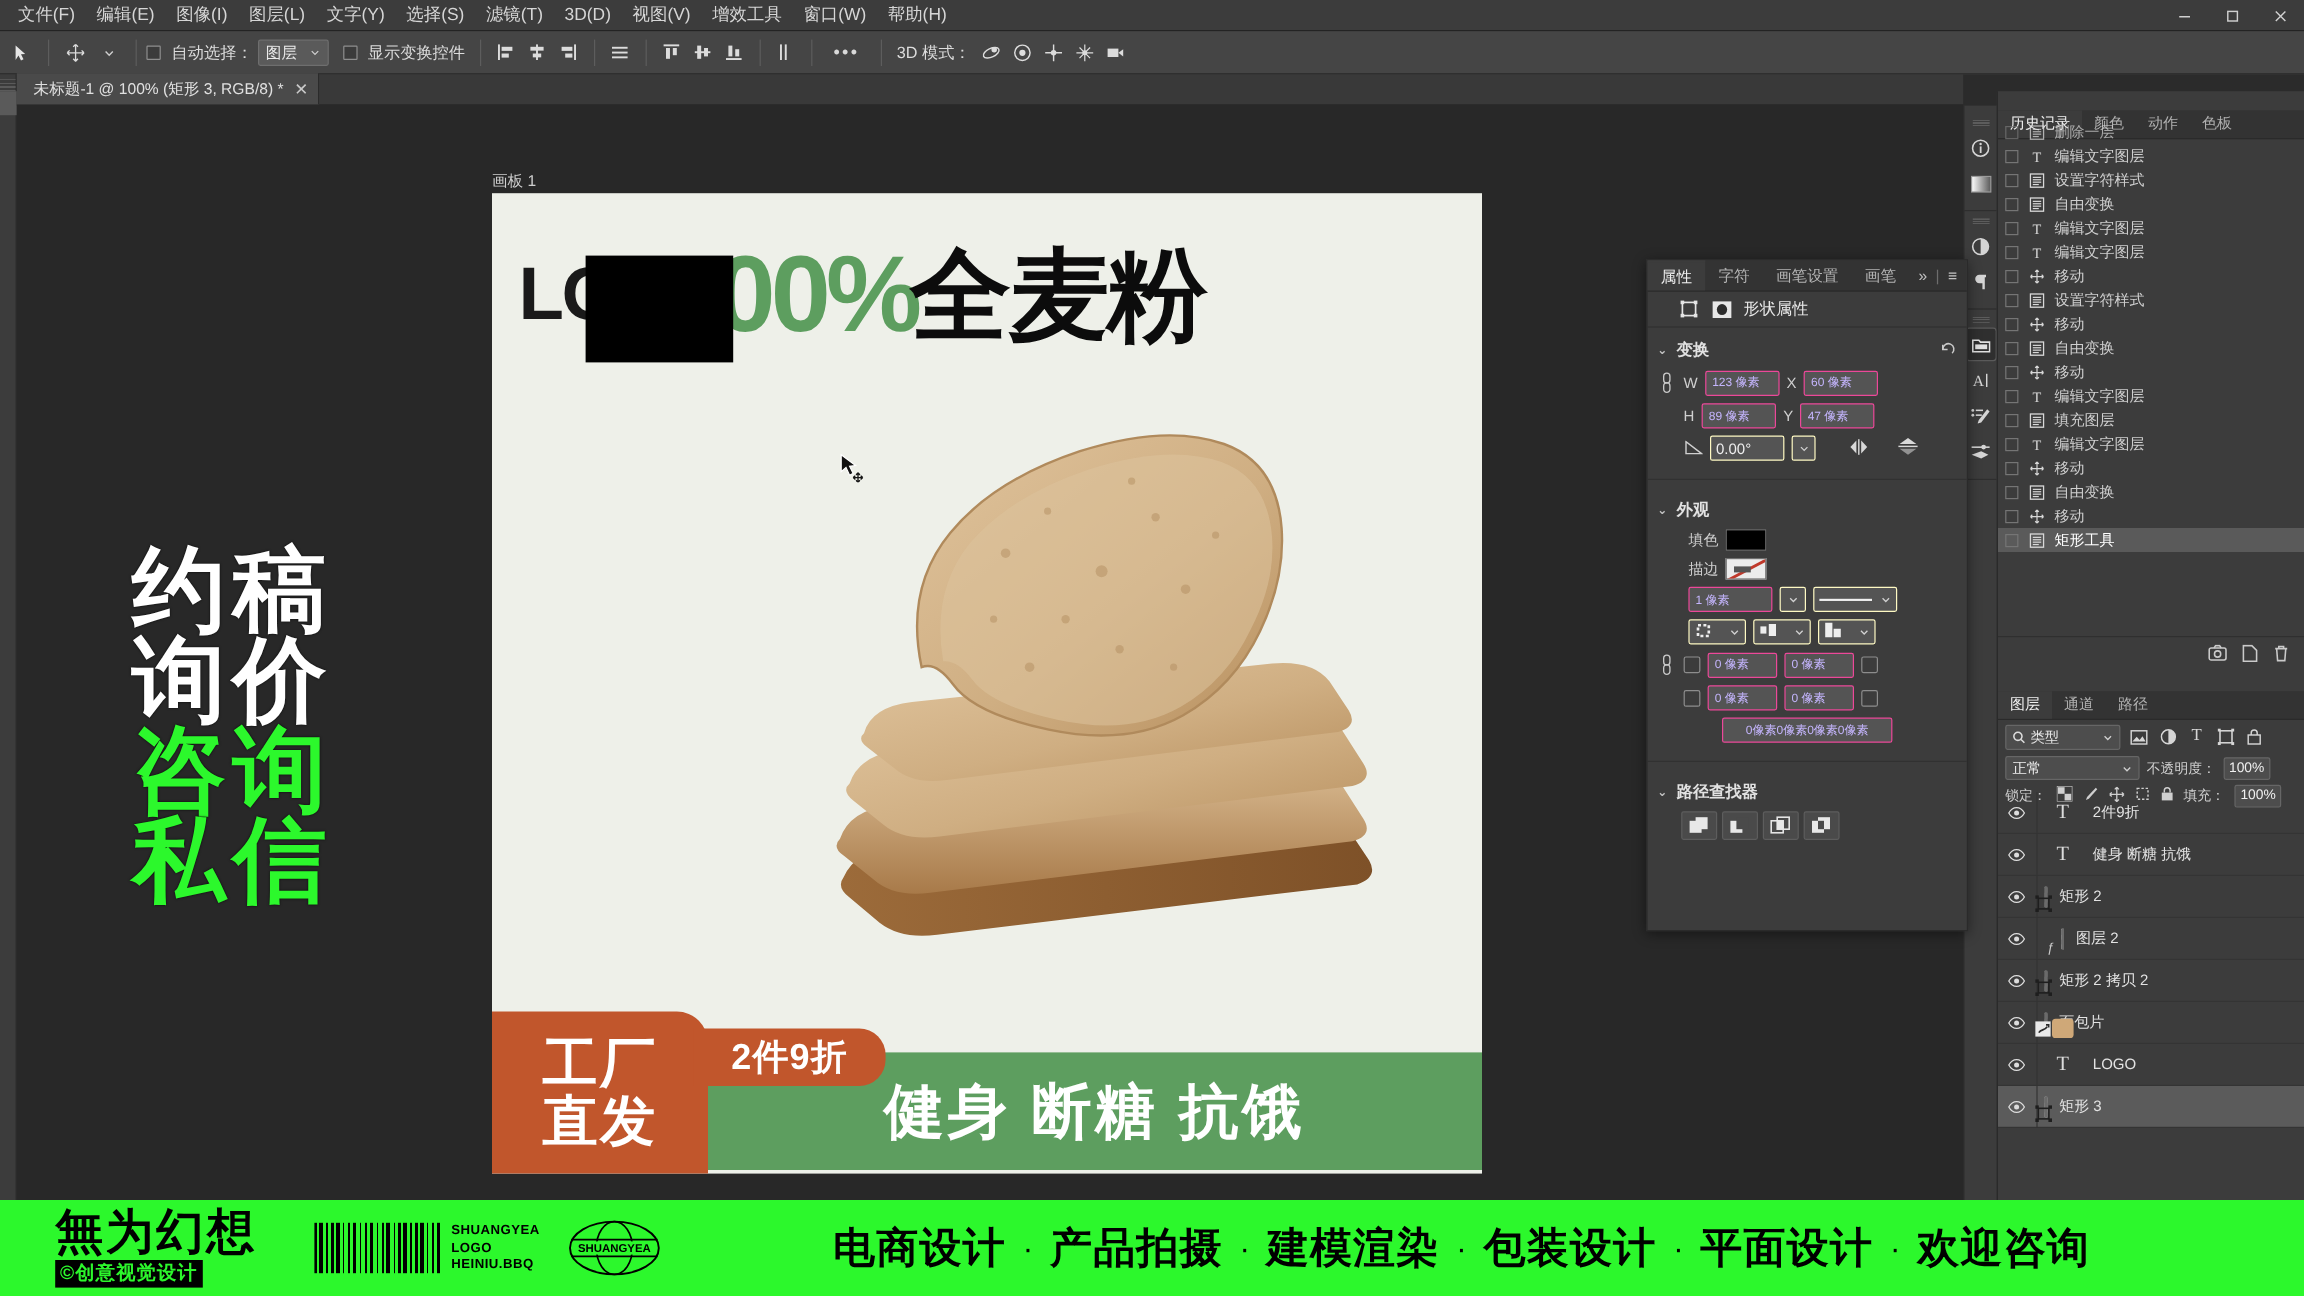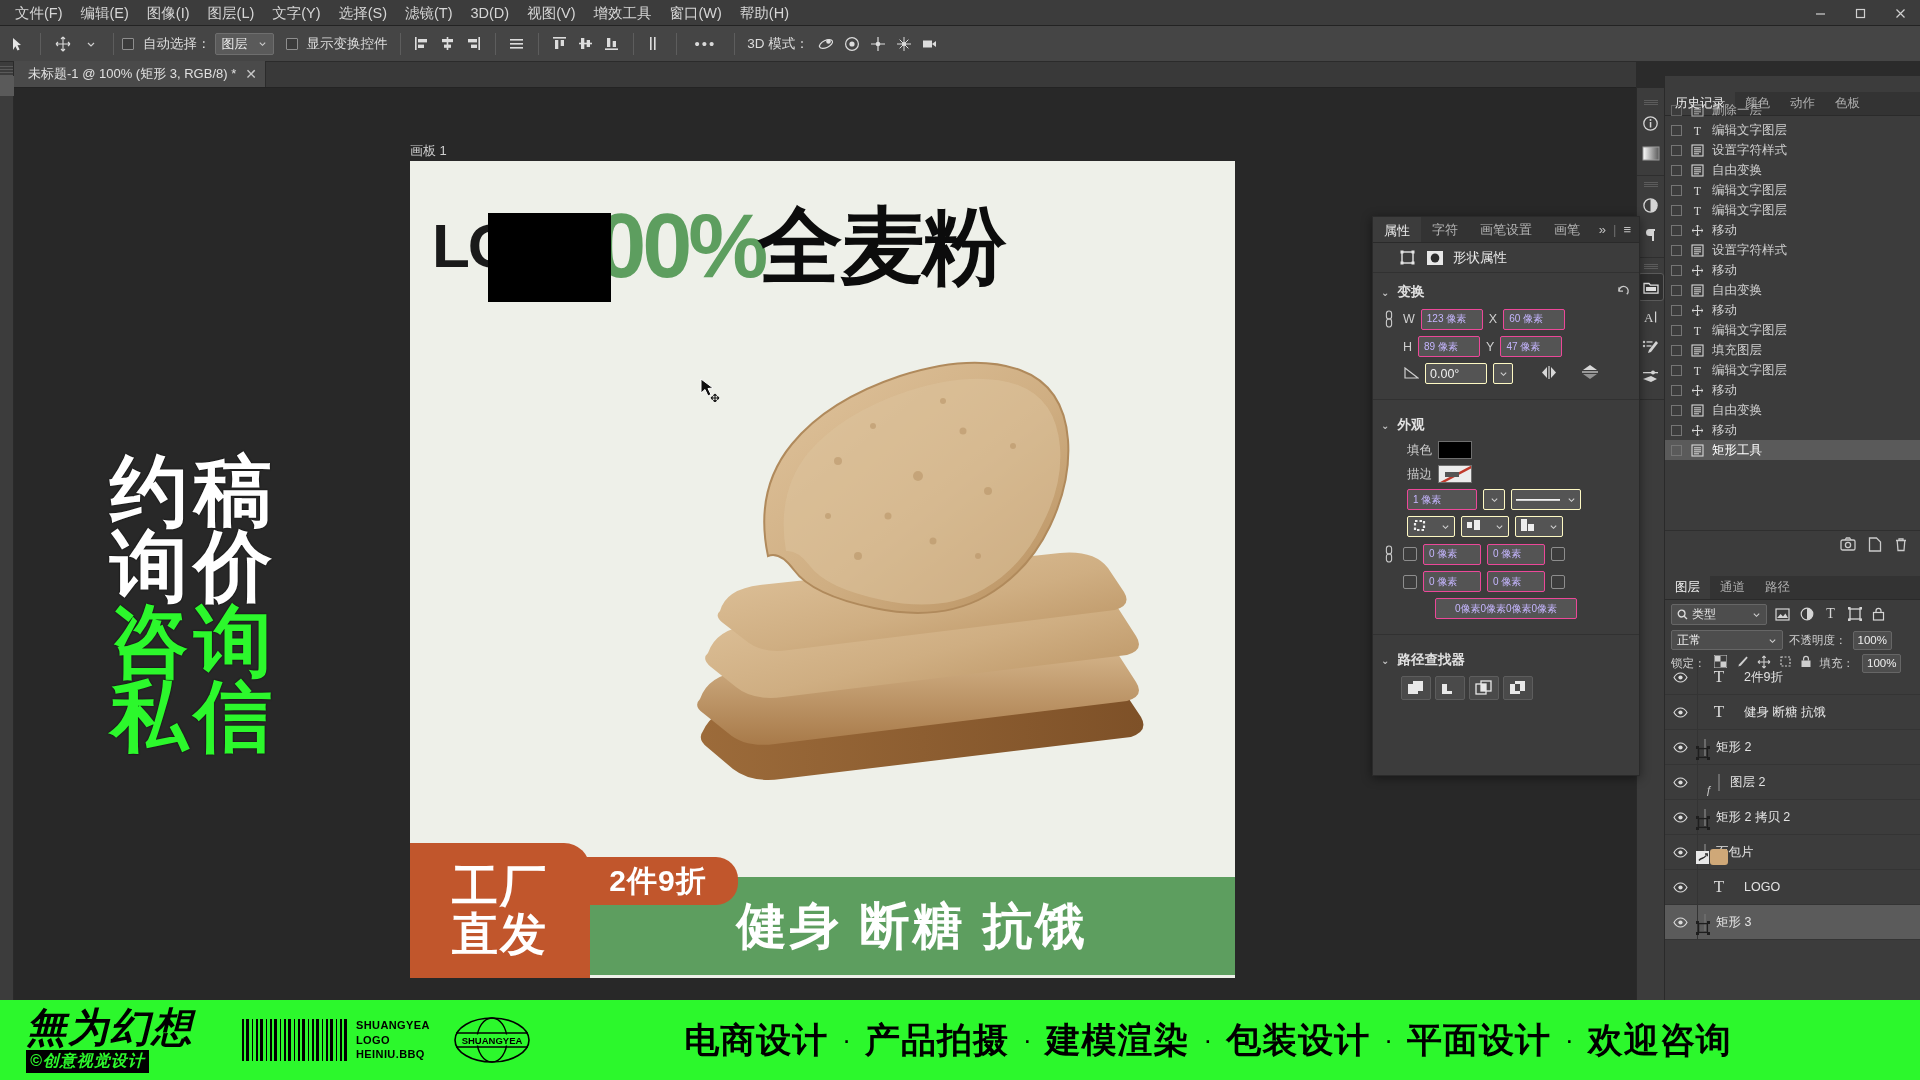--- a/index.html
+++ b/index.html
@@ -189,7 +189,7 @@
   
   #bottombar { position:absolute; left:0; bottom:0; width:1920px; height:80px;
     background:#2cf82c; display:flex; align-items:center; }
-  #bb-brand { margin-left:26px; width:190px;font-style:italic; }
+  #bb-brand { margin-left:46px; width:190px; }
   #bb-brand .b1 { font-size:40px; font-weight:bold; color:#000; letter-spacing:2px; line-height:1; }
   #bb-brand .b2 { display:inline-block; margin-top:3px; background:#000; color:#2cf82c;
     font-size:16px; font-weight:bold; padding:1px 4px; letter-spacing:1px; }

